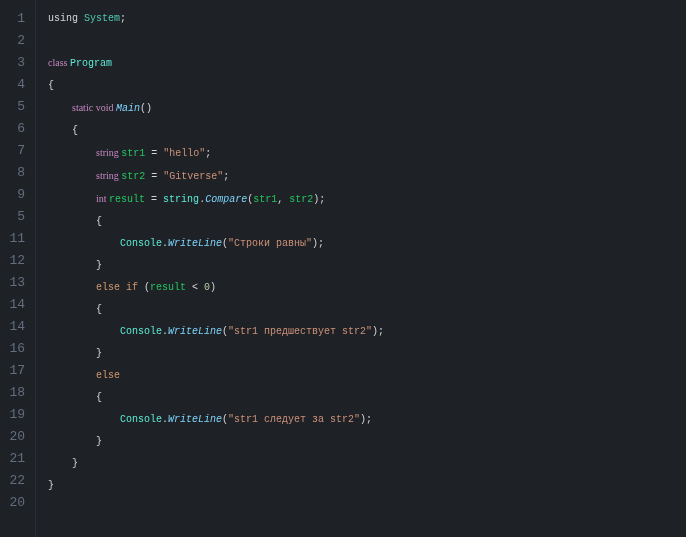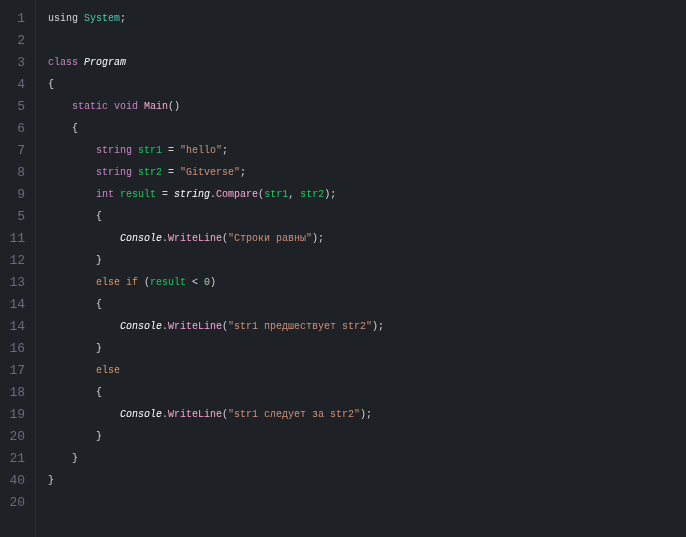--- a/index.html
+++ b/index.html
@@ -57,7 +57,7 @@
     }
 
     
-    .kw { color: #c586c0; }   
+    .kw { color: #c586c0; font-family: Liberation Serif, serif; }   
     .kw-ctrl { color: #d4976c; }   
     .type { color: #ffffff; font-style: italic; }      
     .method { color: #f9a8d4; }    

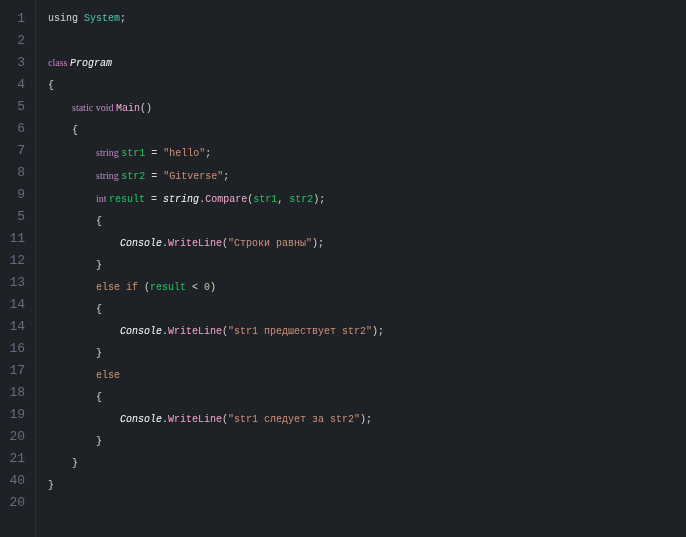--- a/index.html
+++ b/index.html
@@ -59,7 +59,7 @@
     
     .kw { color: #c586c0; font-family: Liberation Serif, serif; }   
     .kw-ctrl { color: #d4976c; }   
-    .type { color: #ffffff; font-style: italic; }      
+    .type { color: #5eead4; }      
     .method { color: #f9a8d4; }    
     .str { color: #ce9178; }       
     .num { color: #b5cea8; }       

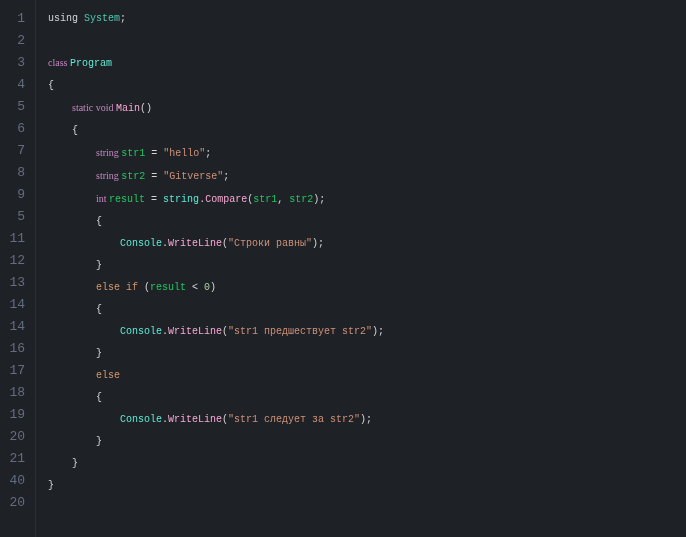--- a/index.html
+++ b/index.html
@@ -60,7 +60,7 @@
     .kw { color: #c586c0; font-family: Liberation Serif, serif; }   
     .kw-ctrl { color: #d4976c; }   
     .type { color: #5eead4; }      
-    .method { color: #f9a8d4; }    
+    .method { color: #7dd3fc; font-style: italic; }    
     .str { color: #ce9178; }       
     .num { color: #b5cea8; }       
     .plain { color: #d4d4d4; }   

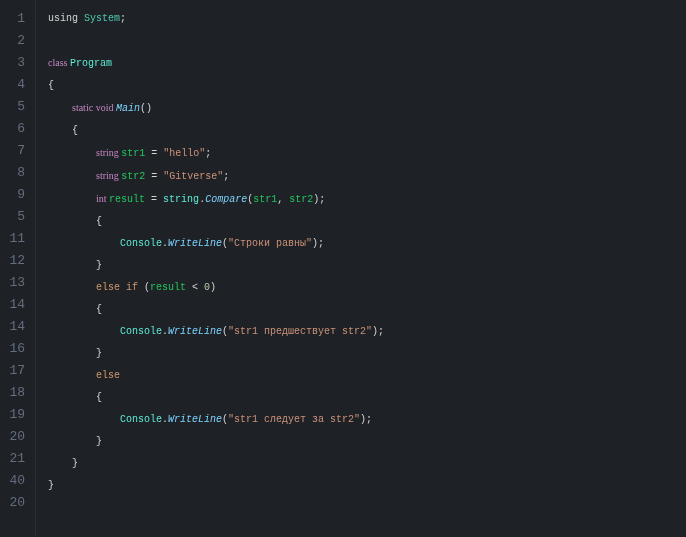--- a/index.html
+++ b/index.html
@@ -94,7 +94,7 @@
       <span class="line-num">19</span>
       <span class="line-num">20</span>
       <span class="line-num">21</span>
-      <span class="line-num">40</span>
+      <span class="line-num">22</span>
       <span class="line-num">20</span>
     </div>
   <div class="code-content">

